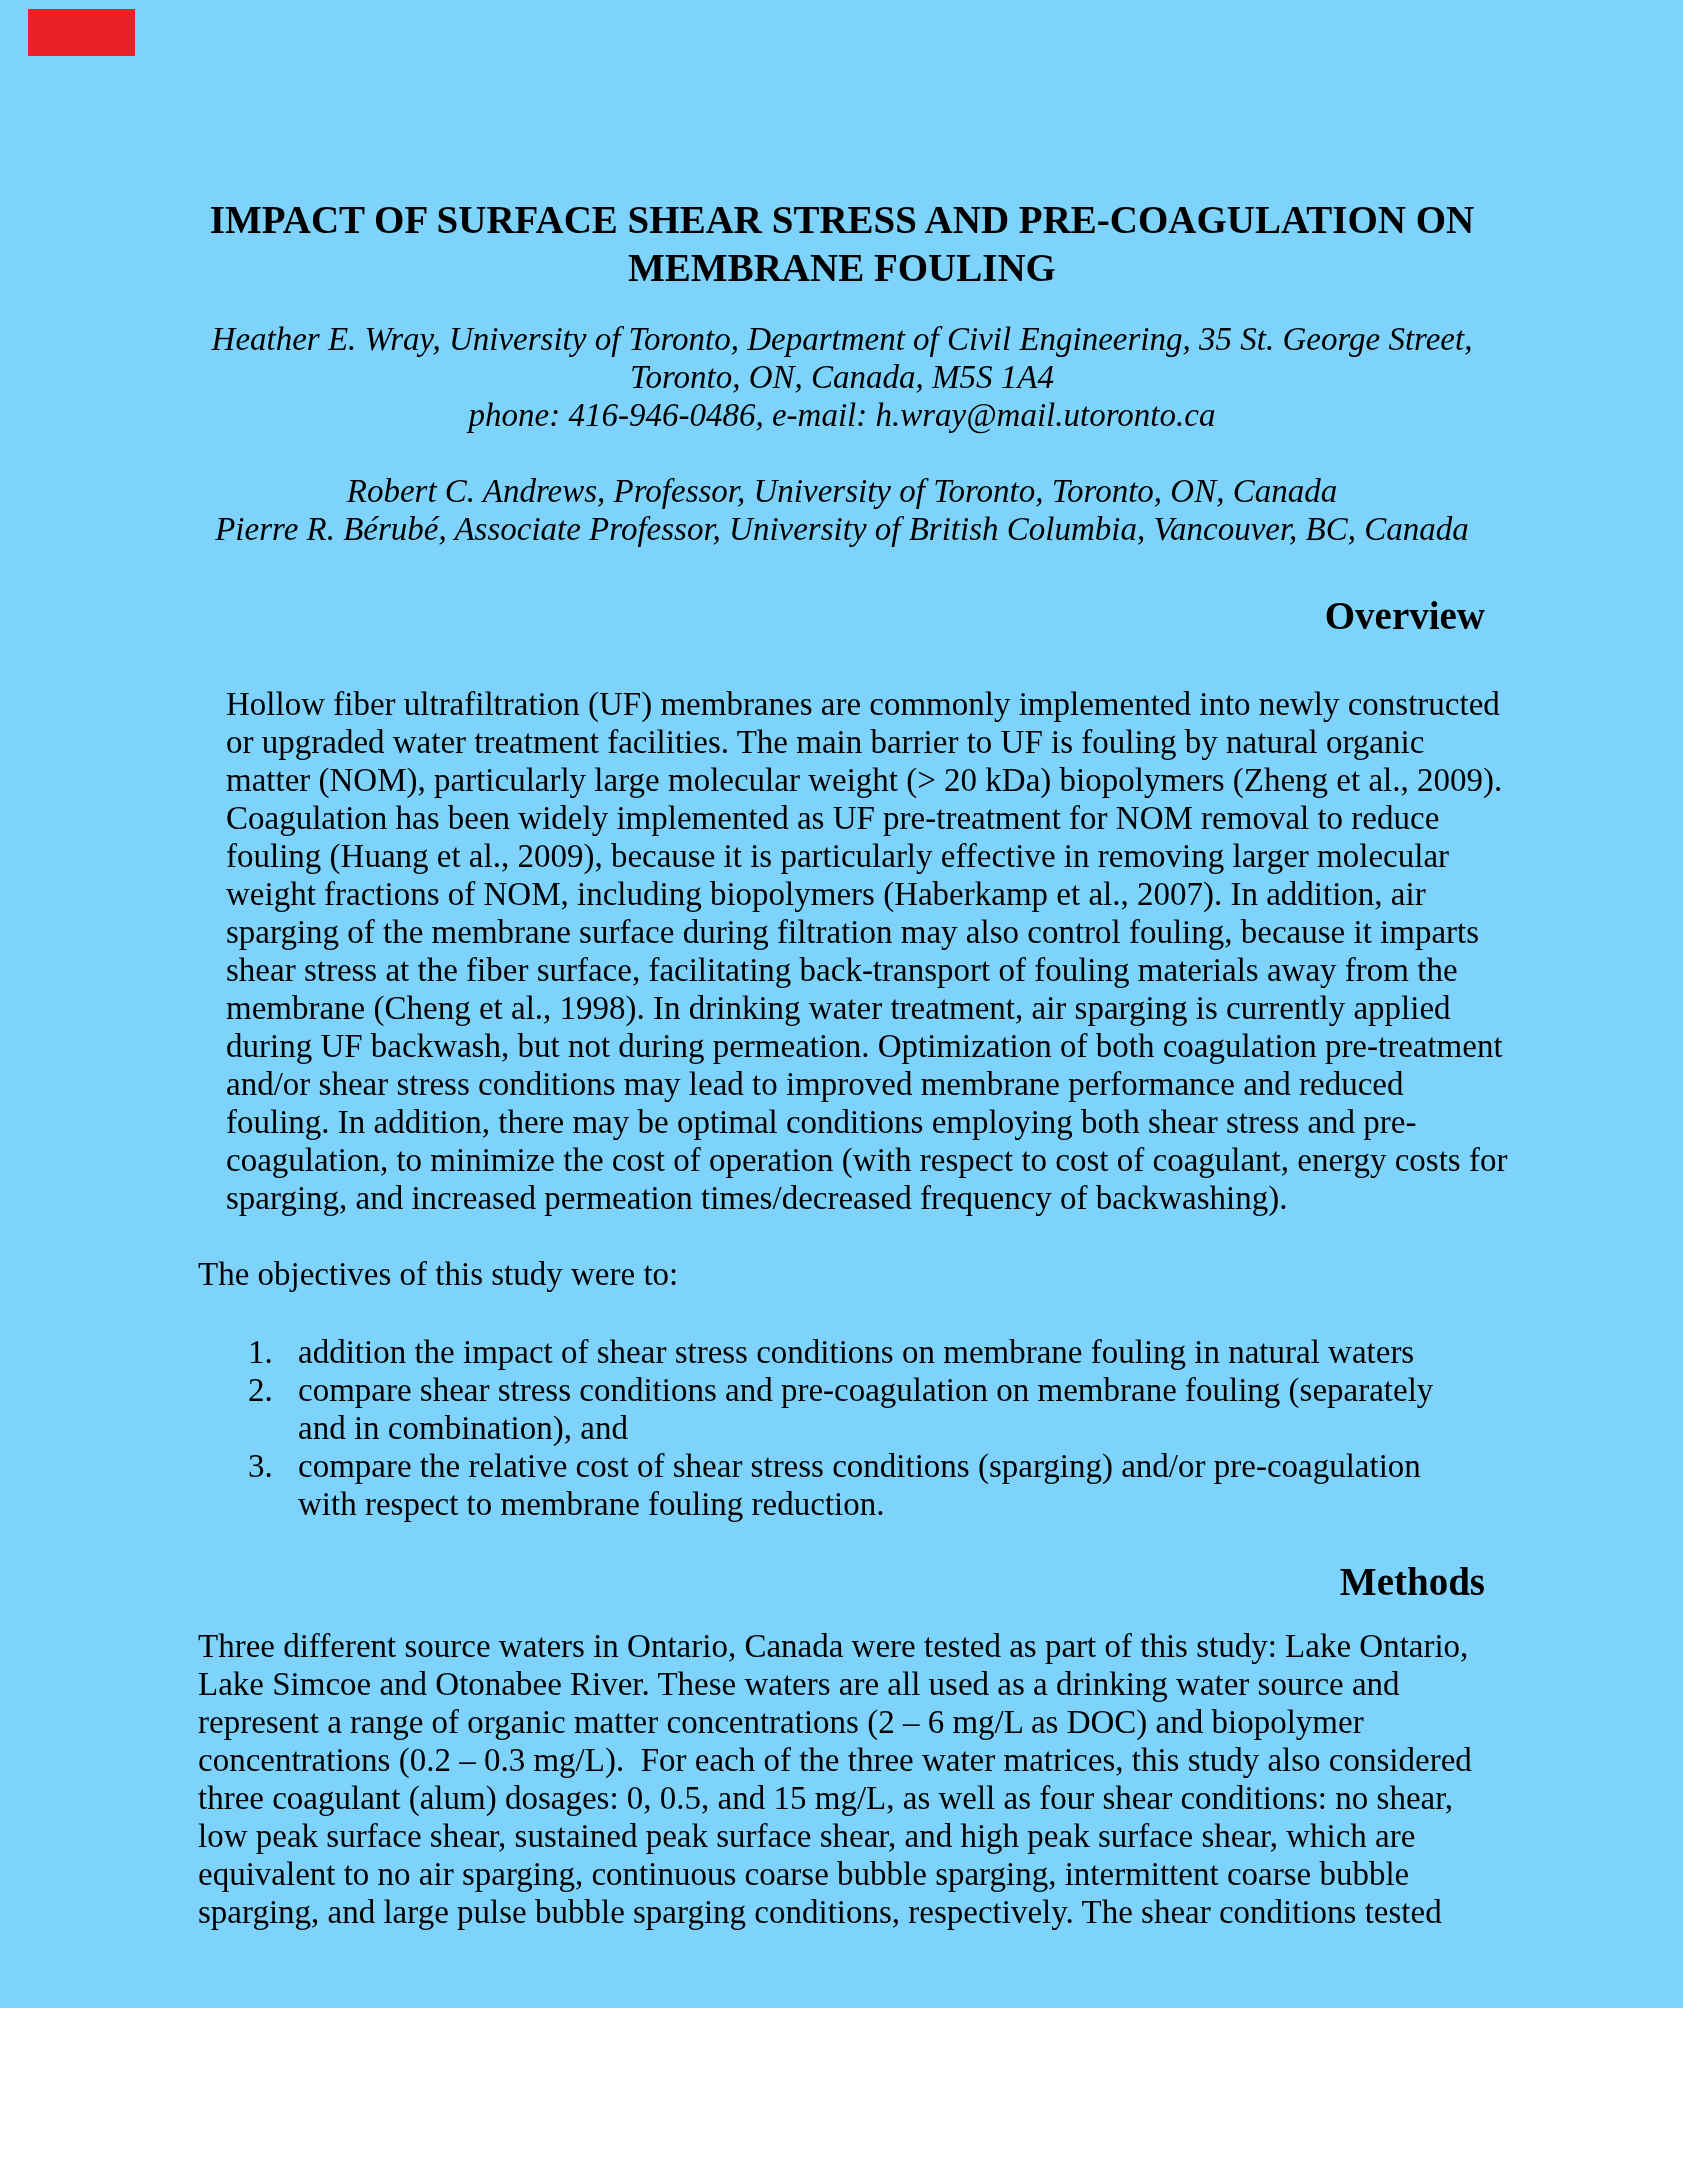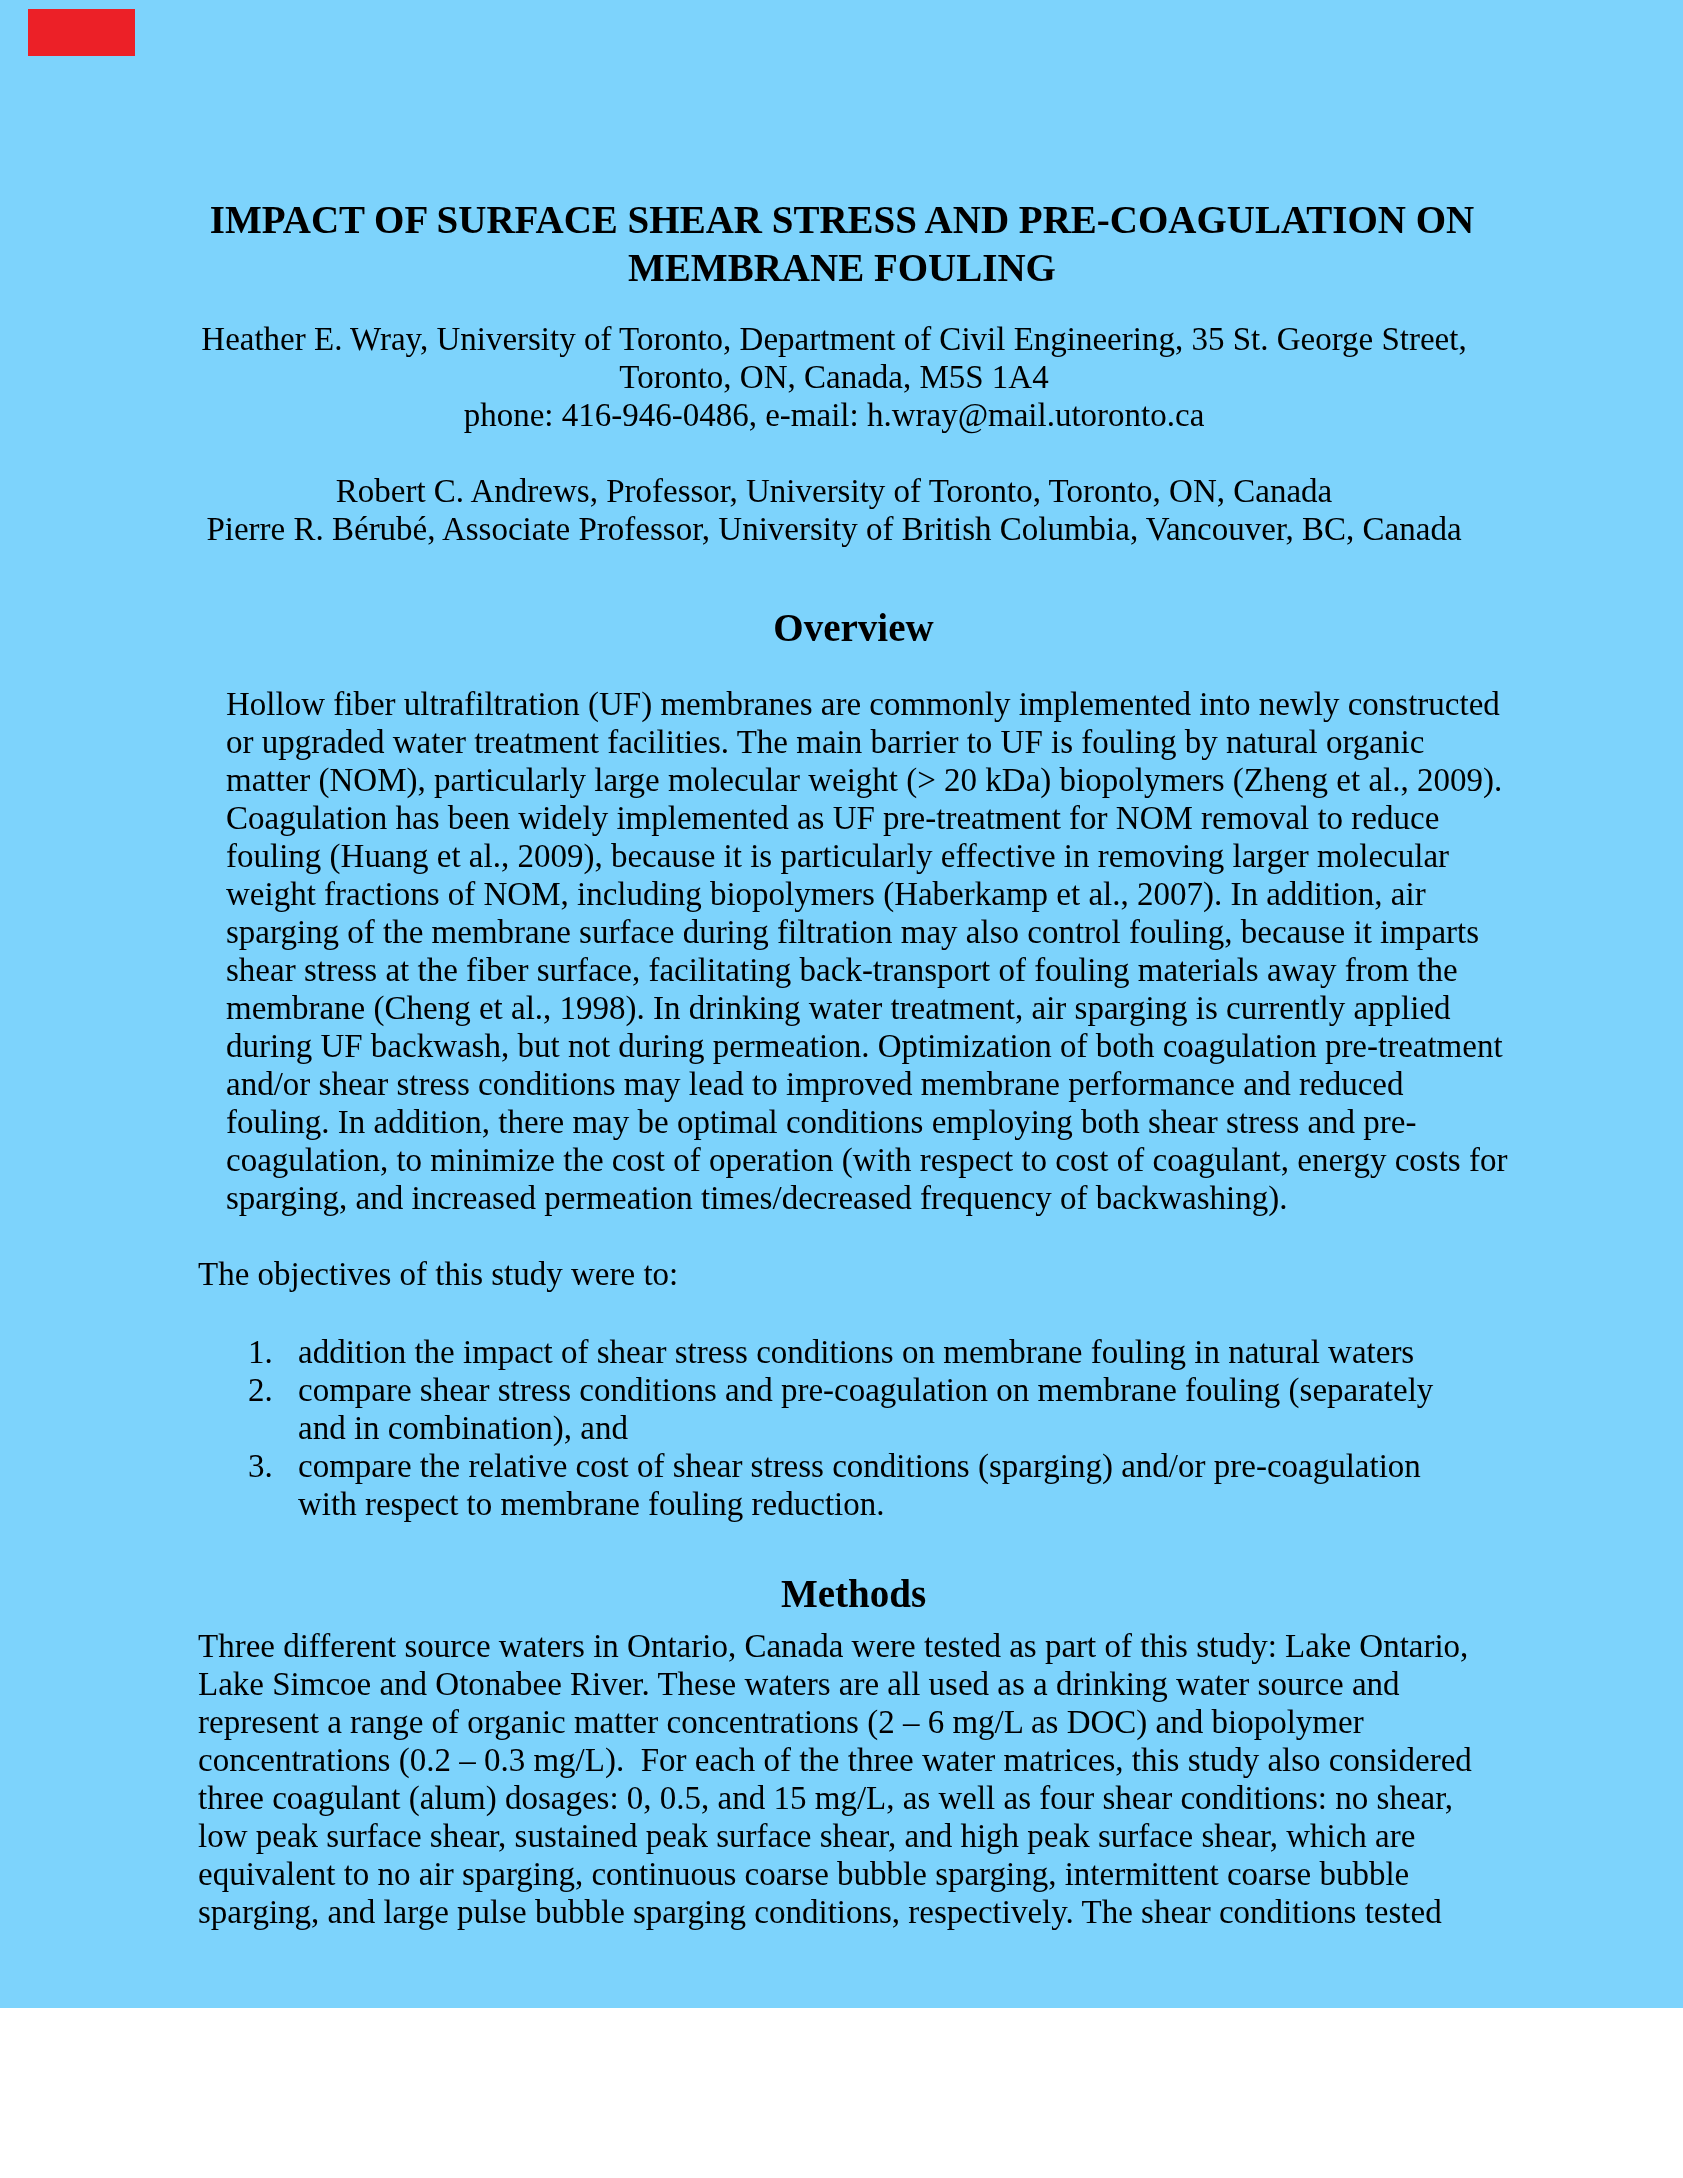--- a/index.html
+++ b/index.html
@@ -35,10 +35,11 @@
   }
   .authors {
     position: absolute;
-    left: 141px;
+    left: 149px;
     top: 320px;
     width: 1386px;
     text-align: center;
+    font-style: italic;
     font-size: 33px;
     line-height: 38px;
     white-space: pre-wrap;

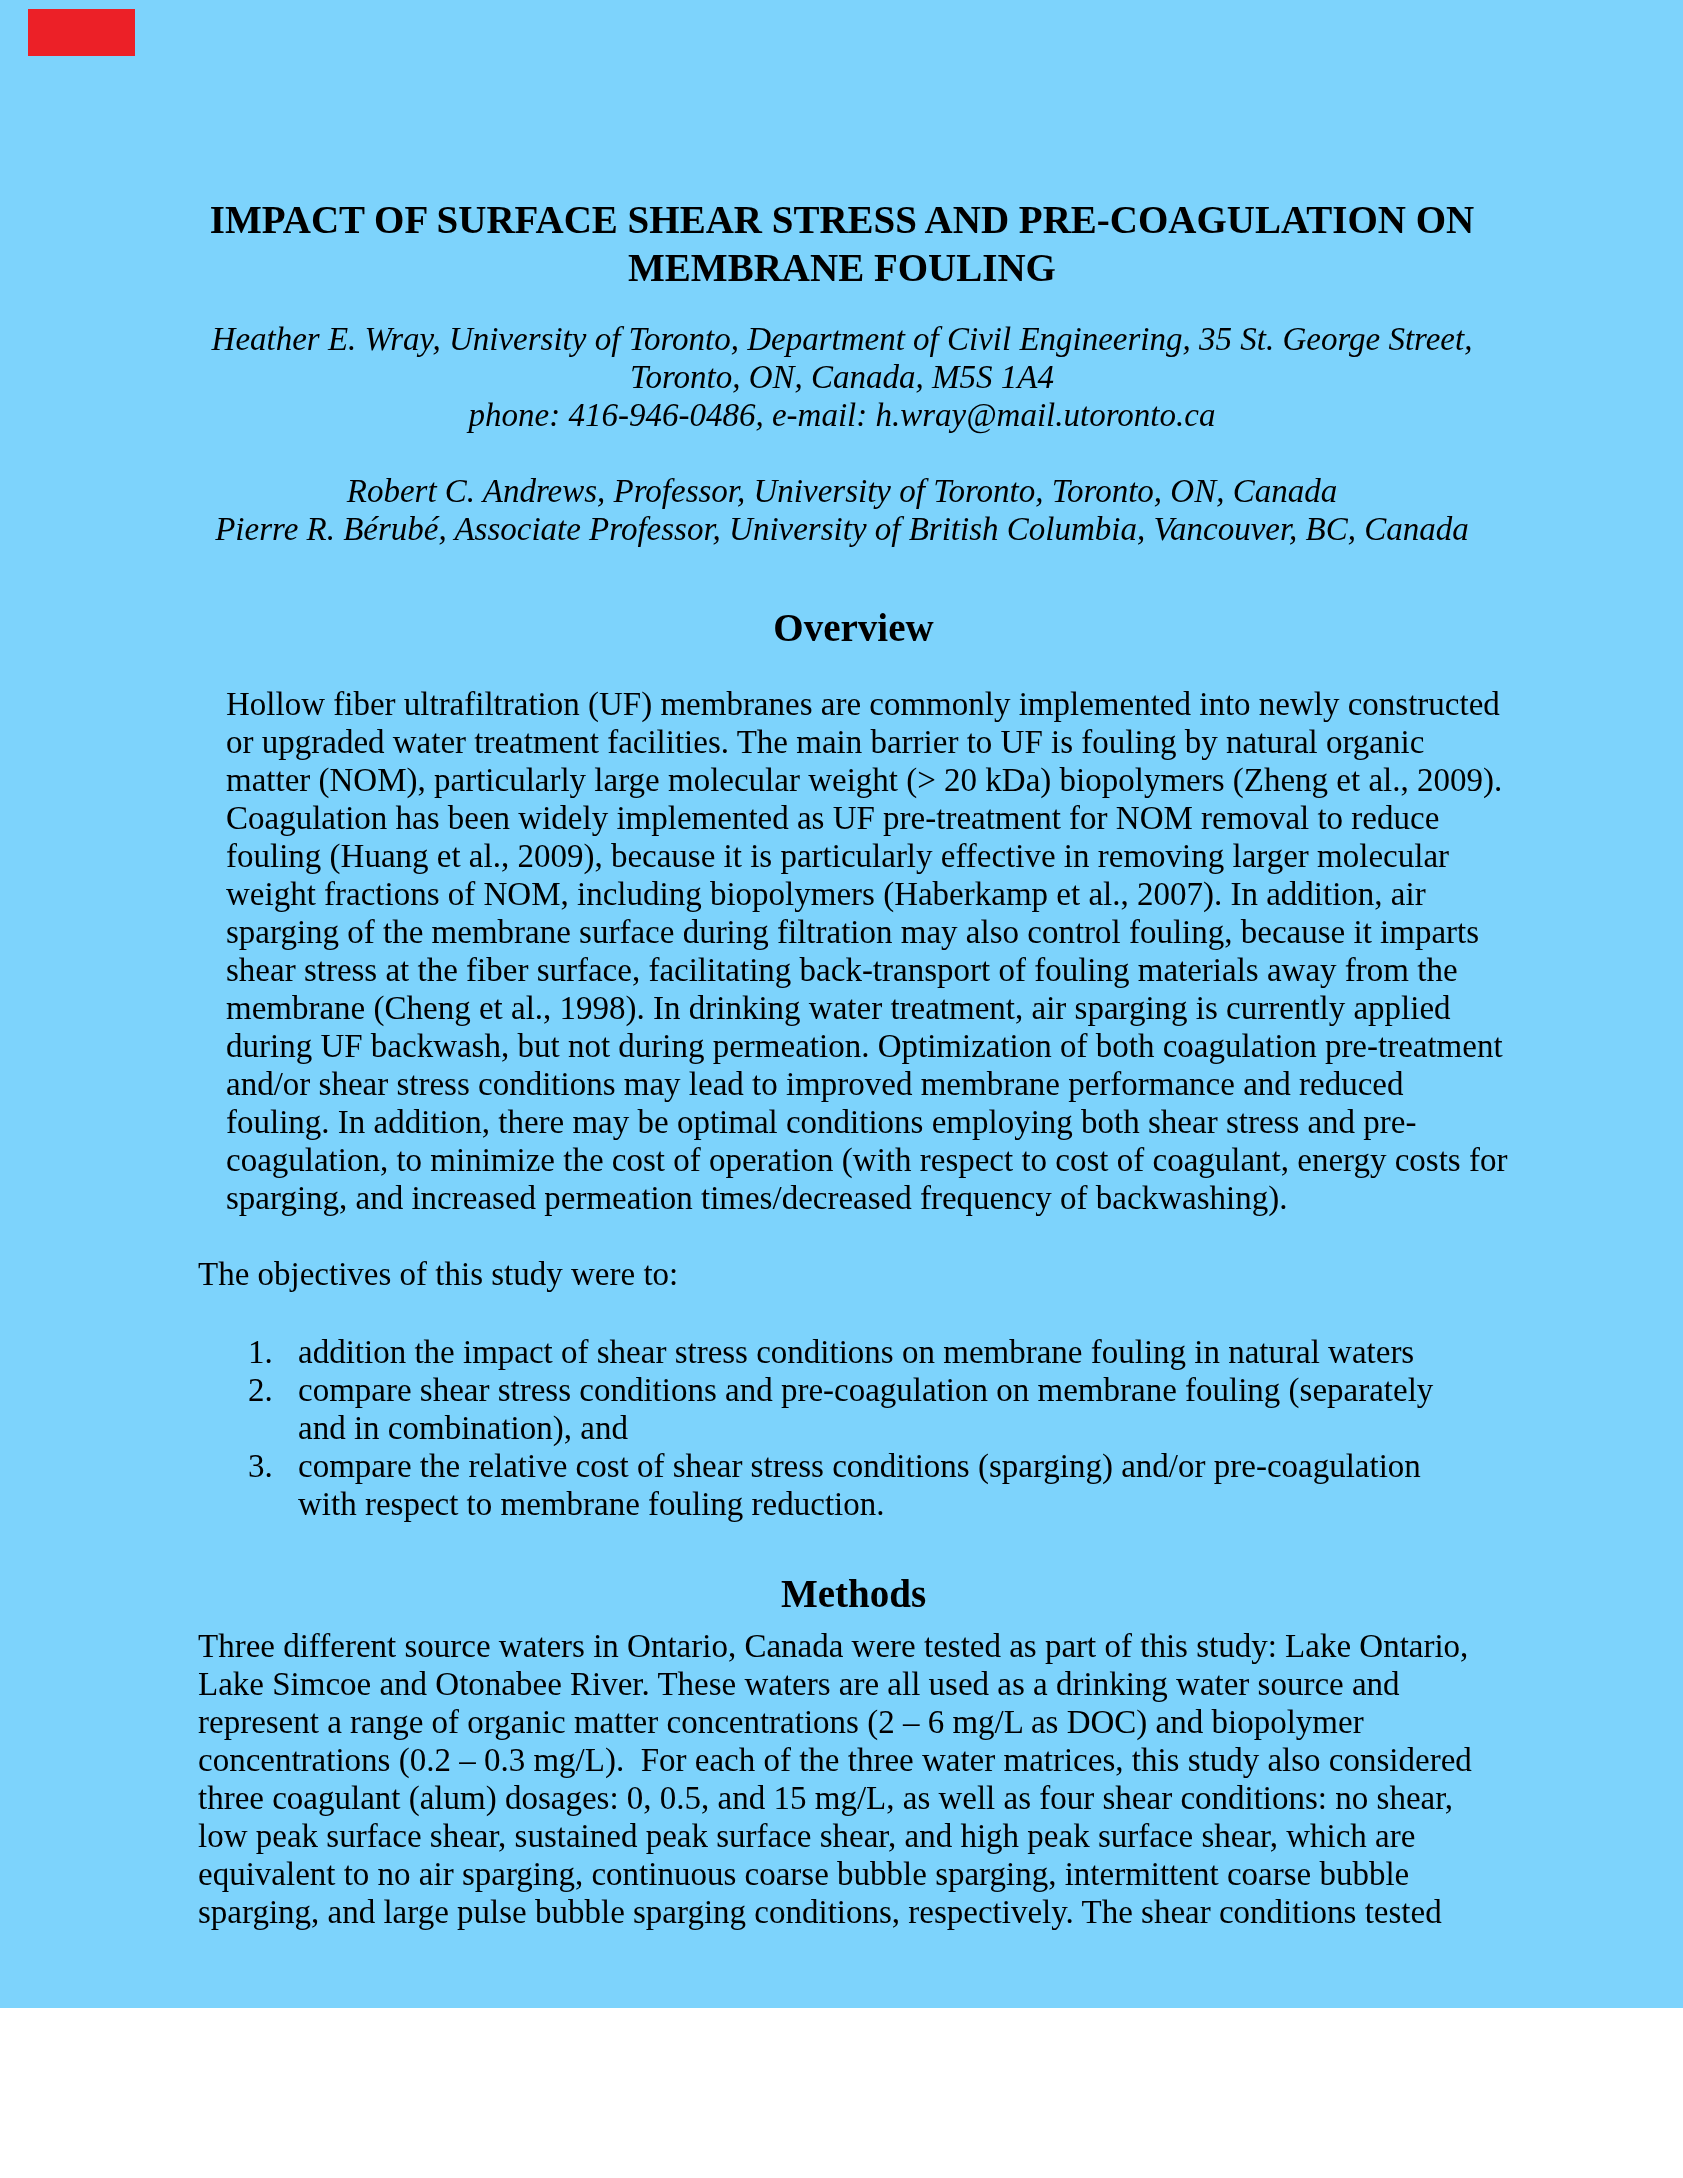--- a/index.html
+++ b/index.html
@@ -48,8 +48,8 @@
     position: absolute;
     left: 198px;
     width: 1287px;
-    margin: 12px;
-    text-align: center;
+    margin: 0;
+    text-align: right;
     font-size: 39px;
     font-weight: bold;
     line-height: 48px;

